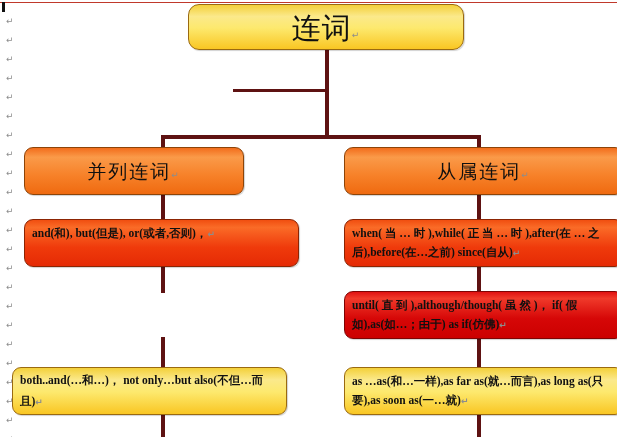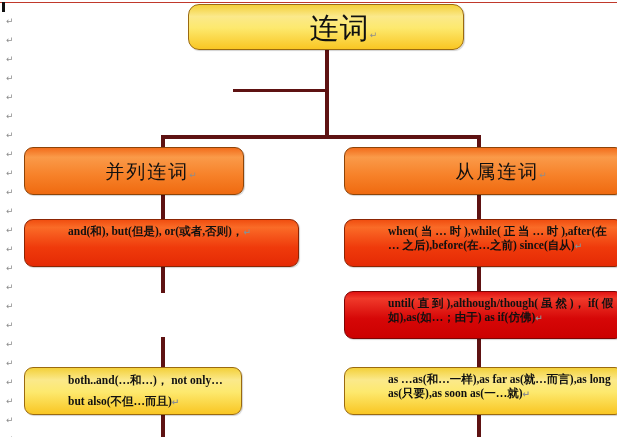--- a/index.html
+++ b/index.html
@@ -57,7 +57,6 @@
     border-radius: 9px;
     overflow: hidden;
     box-shadow: 1px 1px 1px rgba(0,0,0,0.18);
-    padding-left: 36px;
   }
   .box .txt {
     position: relative;

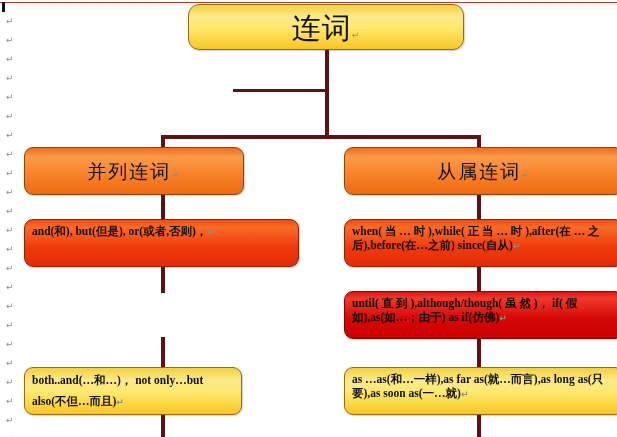--- a/index.html
+++ b/index.html
@@ -107,7 +107,7 @@
   .detail { }
   .detail .txt {
     font-size: 11.5px;
-    line-height: 14px;
+    line-height: 19px;
     padding: 4px 6px 0 7px;
     font-family: "Liberation Serif", "DejaVu Serif", serif;
     font-weight: 700;

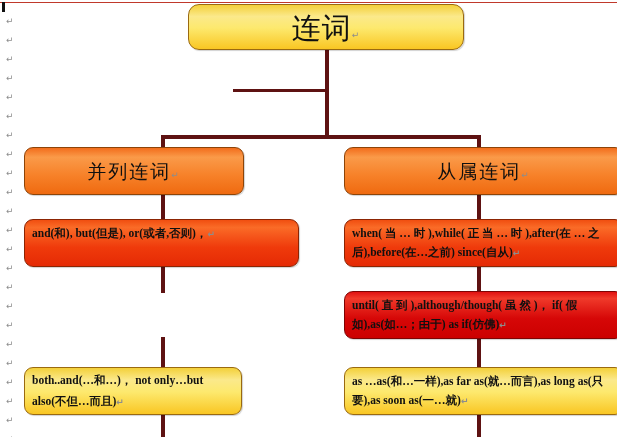--- a/index.html
+++ b/index.html
@@ -115,7 +115,7 @@
 
   #l-d1 { left: 24px; top: 219px; width: 275px; height: 48px; }
   #l-d2 { left: 24px; top: 291px; width: 275px; height: 48px; }
-  #l-d3 { left: 24px; top: 367px; width: 218px; height: 48px; }
+  #l-d3 { left: 12px; top: 367px; width: 275px; height: 48px; }
   #r-d1 { left: 344px; top: 219px; width: 280px; height: 48px; }
   #r-d2 { left: 344px; top: 291px; width: 280px; height: 48px; }
   #r-d3 { left: 344px; top: 367px; width: 280px; height: 48px; }

